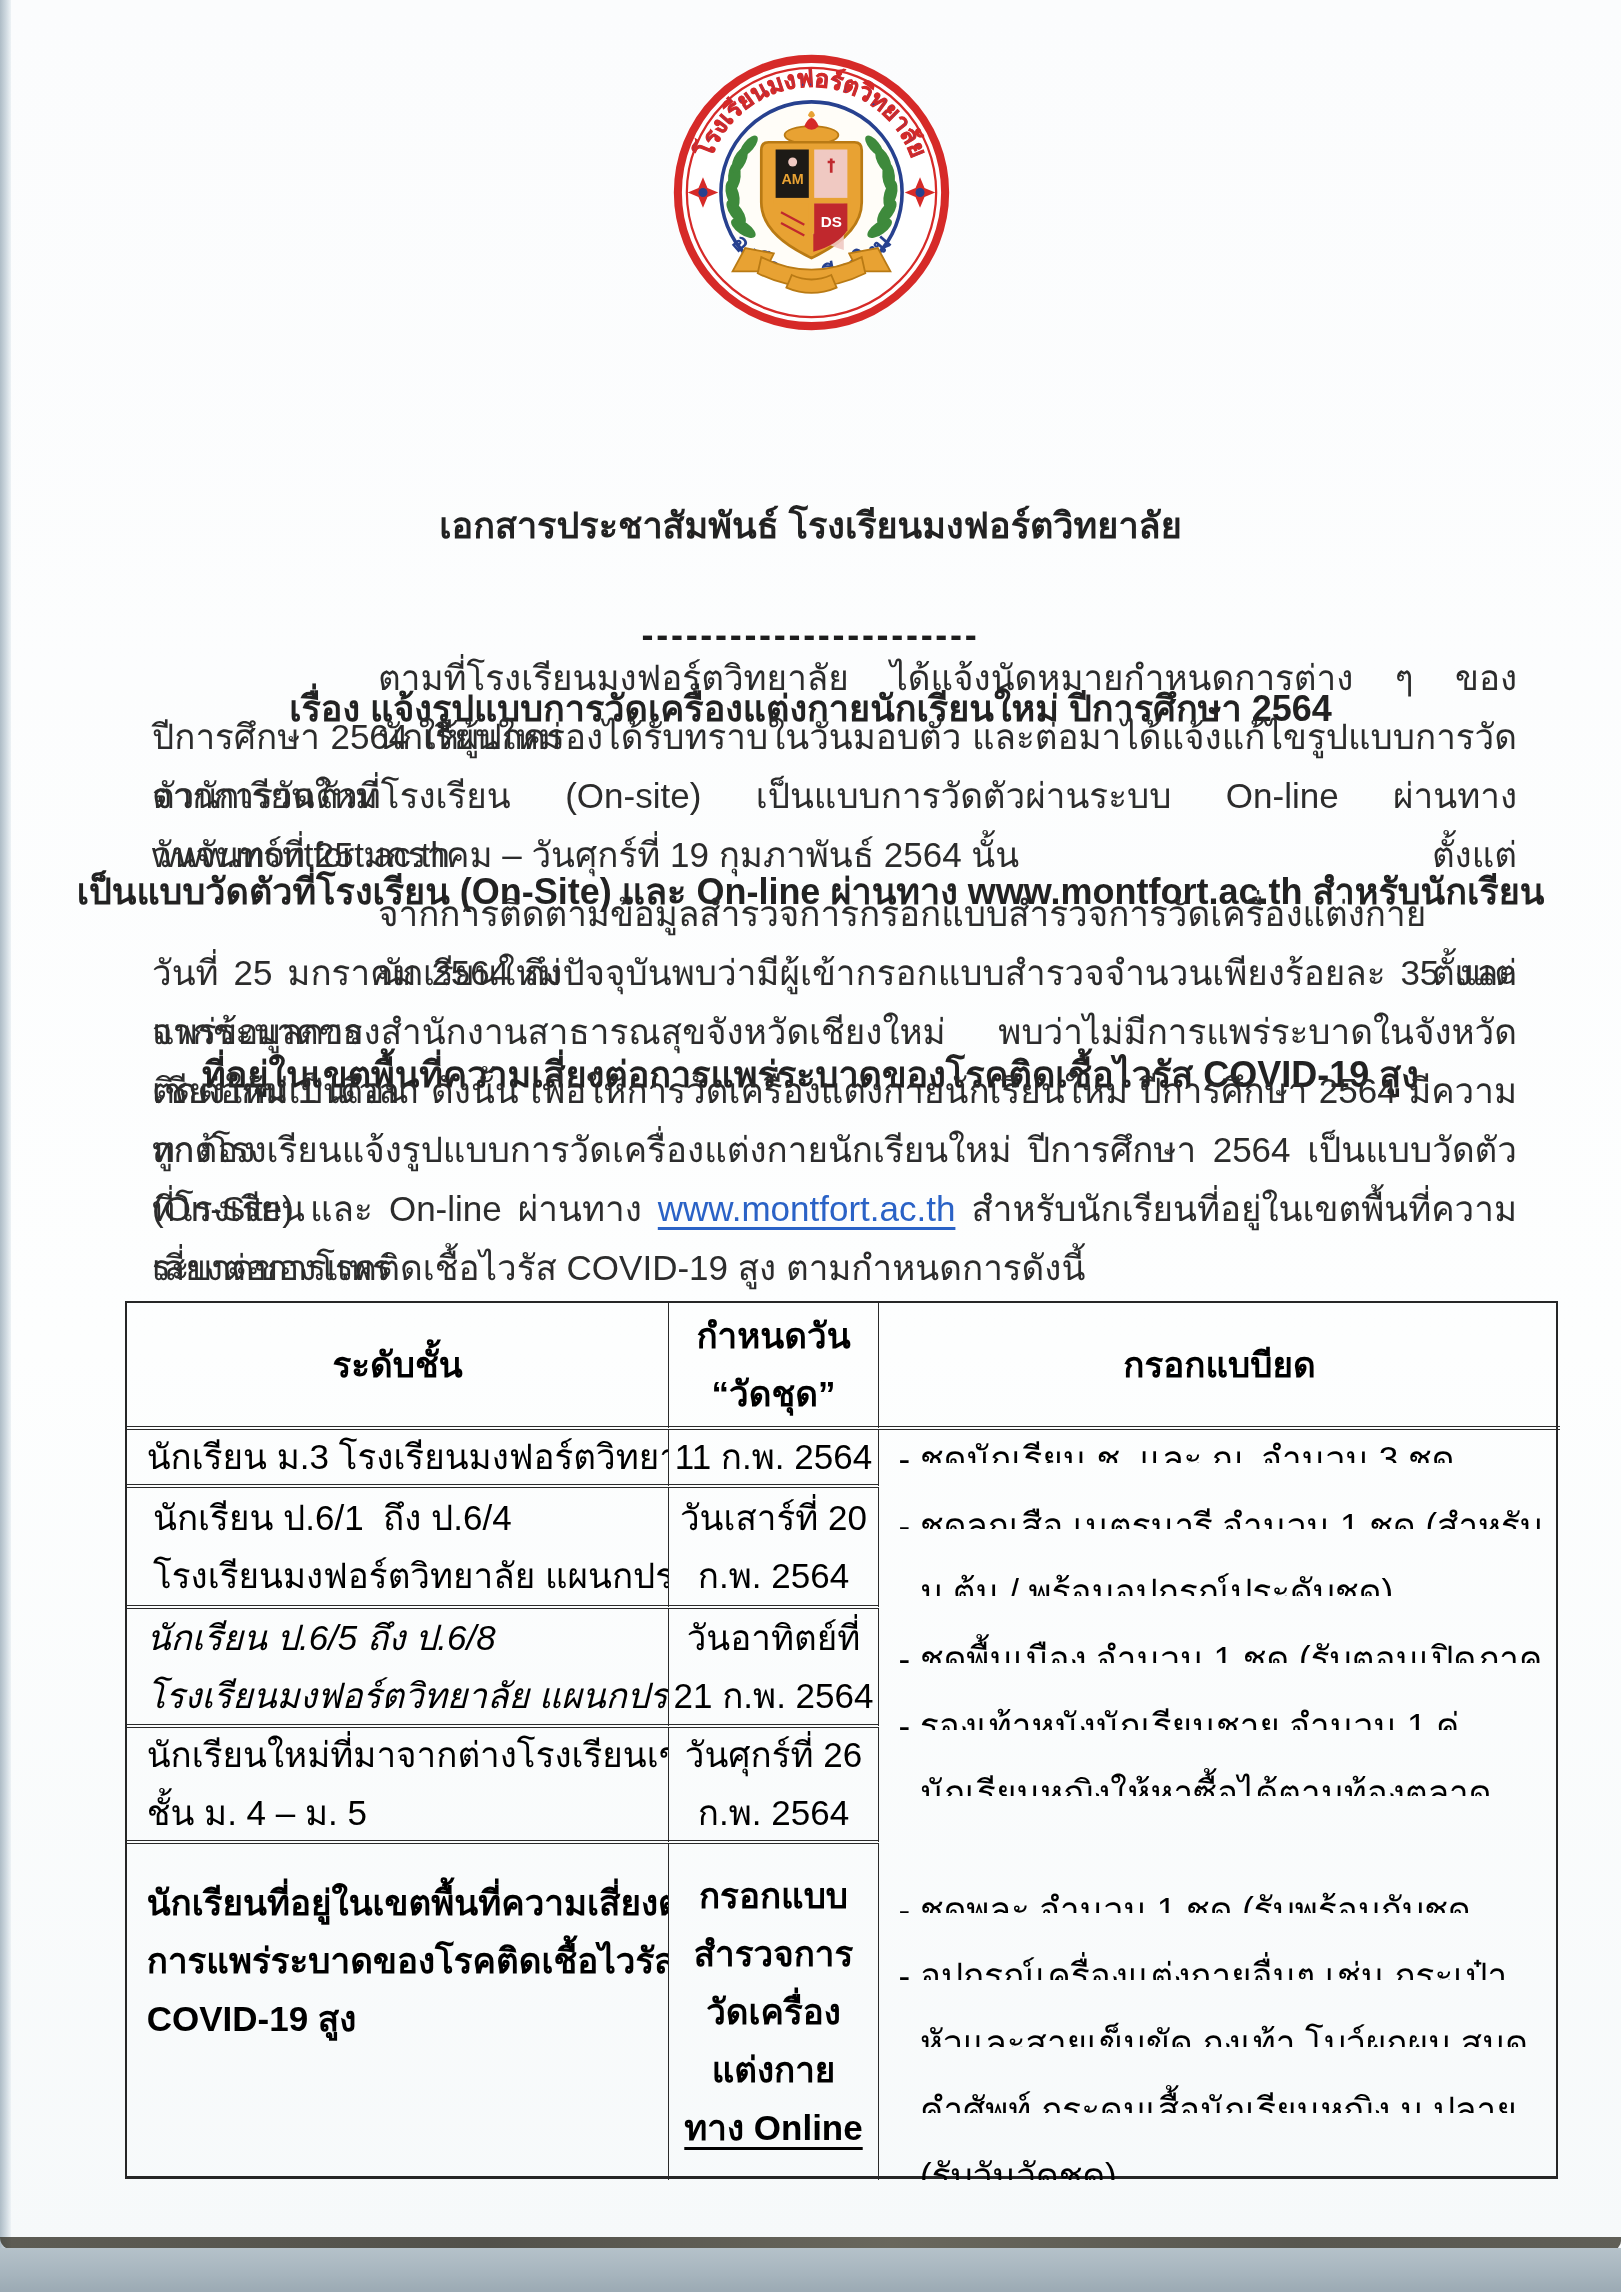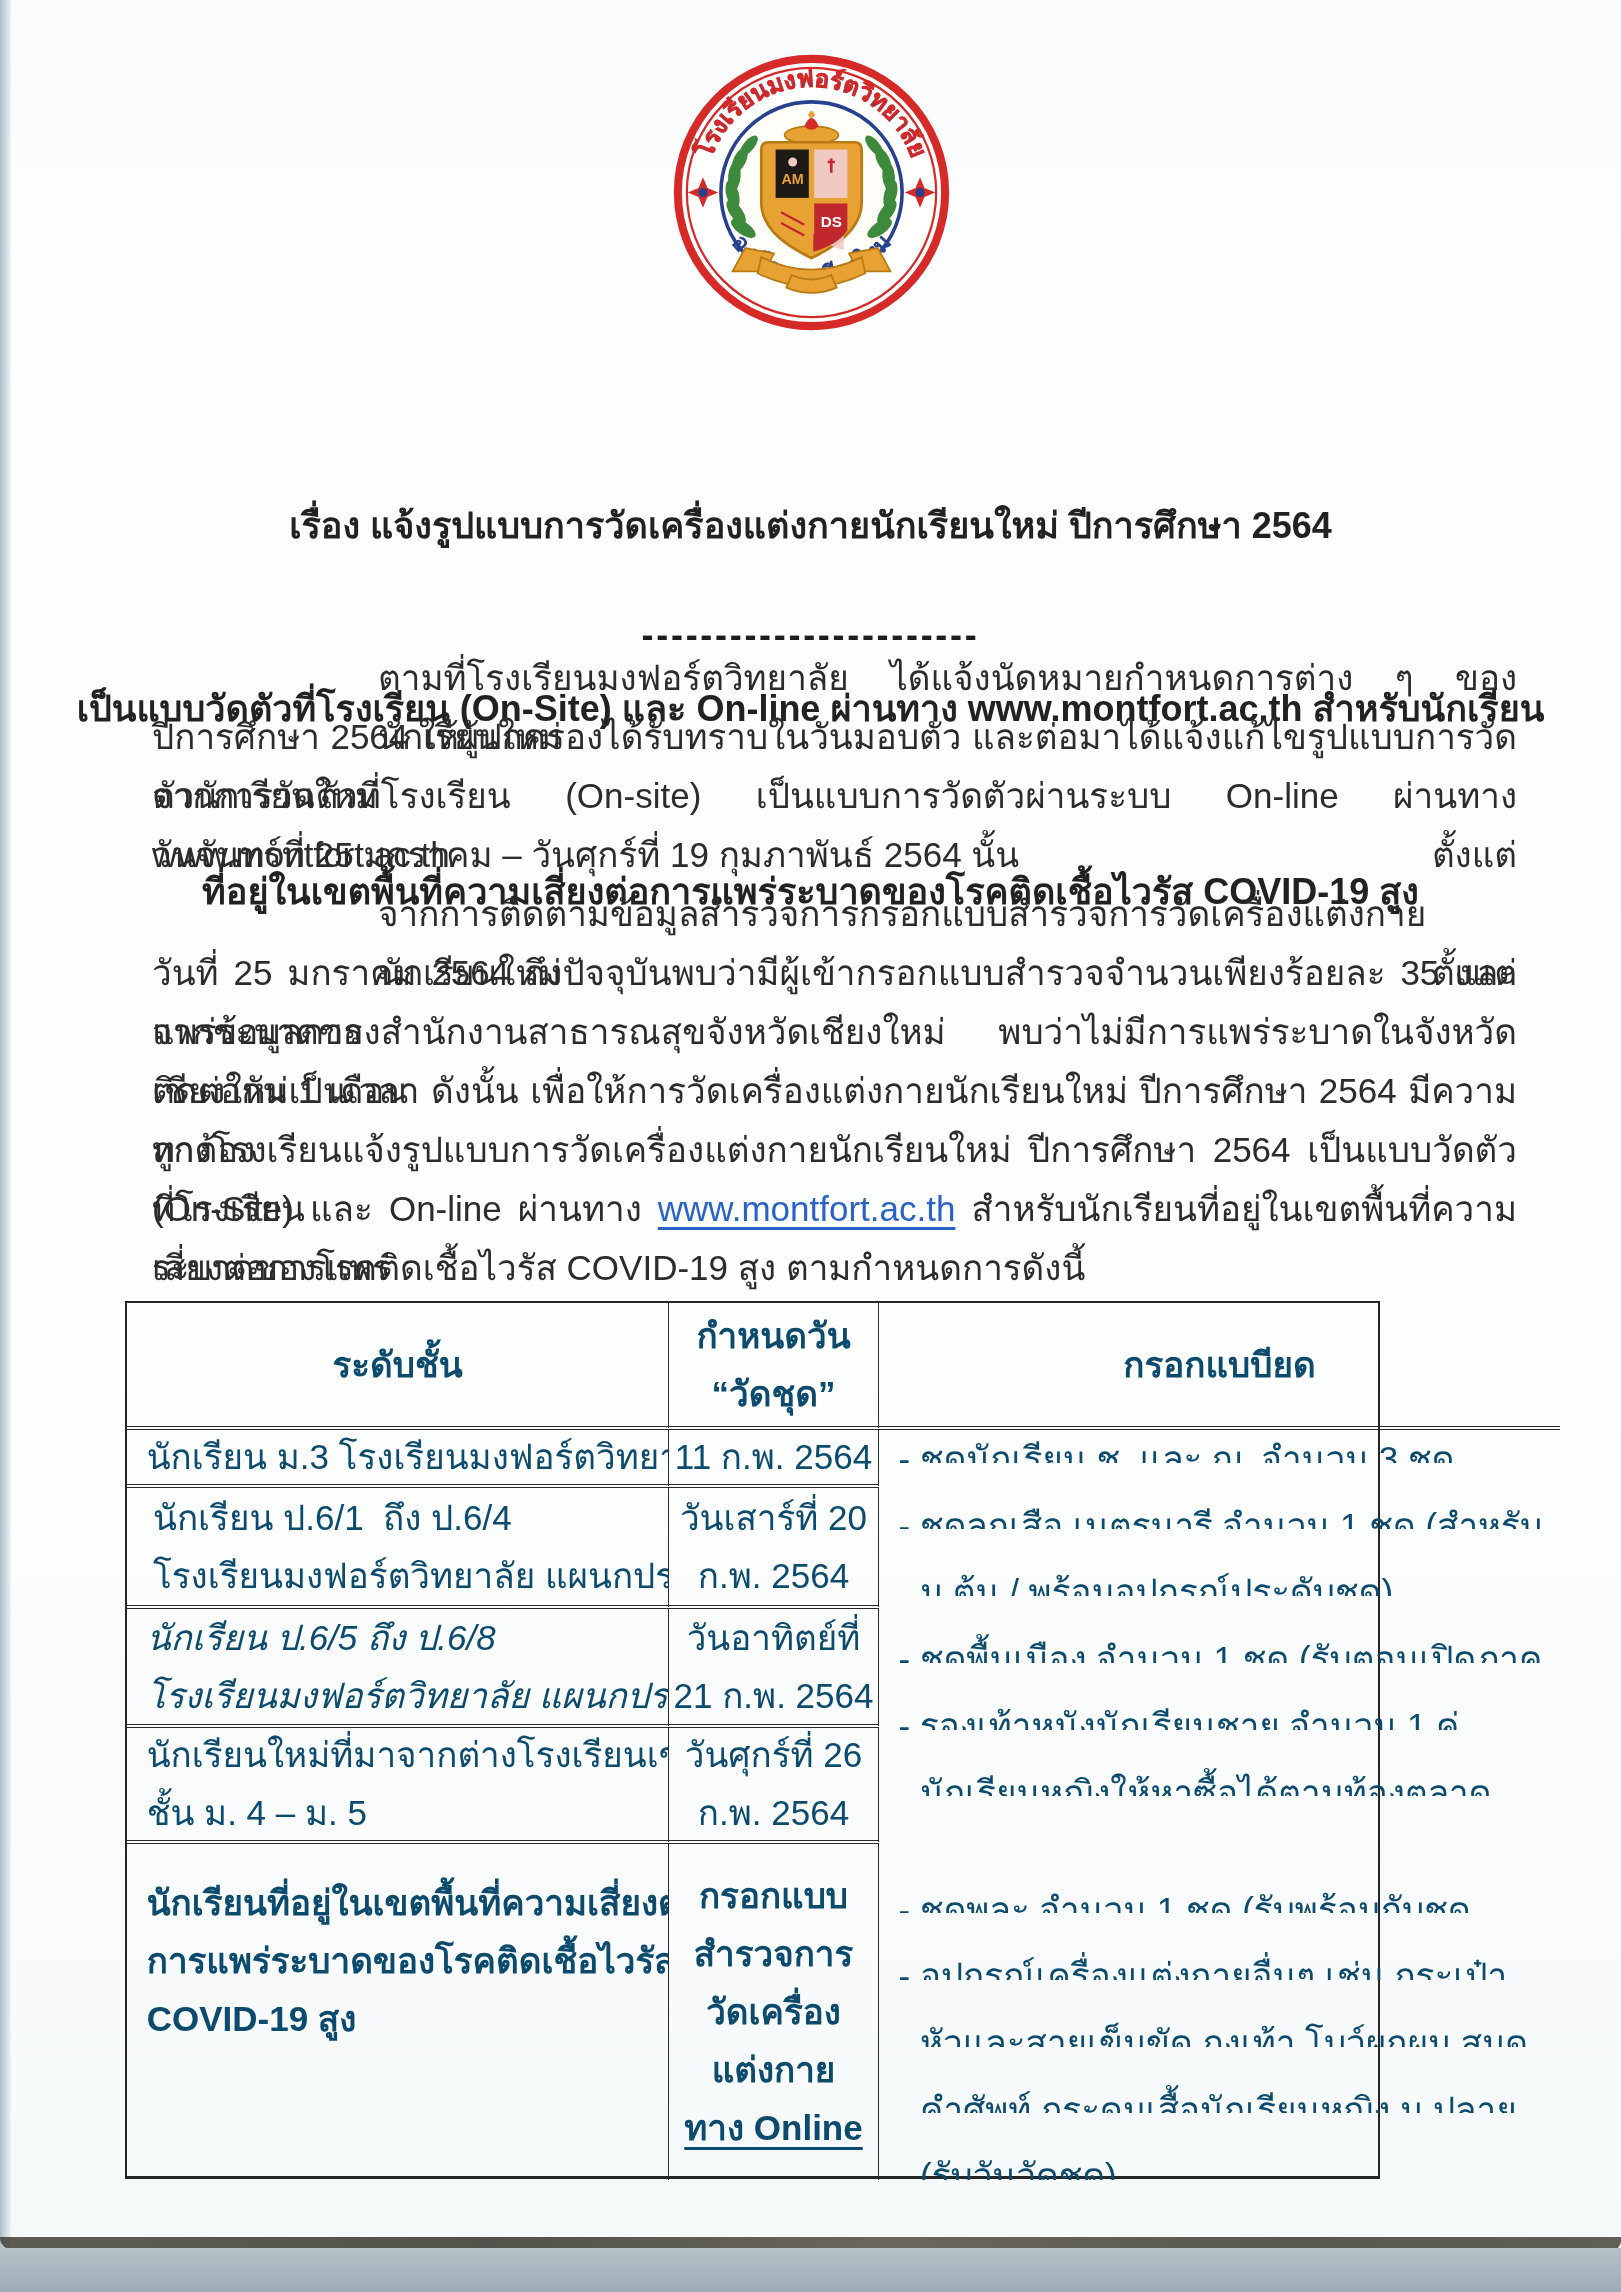--- a/index.html
+++ b/index.html
@@ -162,6 +162,7 @@
 </svg>
 
 <div class="title-block">
+  <div class="title-line">เอกสารประชาสัมพันธ์ โรงเรียนมงฟอร์ตวิทยาลัย</div>
   <div class="title-line">เรื่อง แจ้งรูปแบบการวัดเครื่องแต่งกายนักเรียนใหม่ ปีการศึกษา 2564</div>
   <div class="title-line">เป็นแบบวัดตัวที่โรงเรียน (On-Site) และ On-line ผ่านทาง www.montfort.ac.th สำหรับนักเรียน</div>
   <div class="title-line">ที่อยู่ในเขตพื้นที่ความเสี่ยงต่อการแพร่ระบาดของโรคติดเชื้อไวรัส COVID-19 สูง</div>

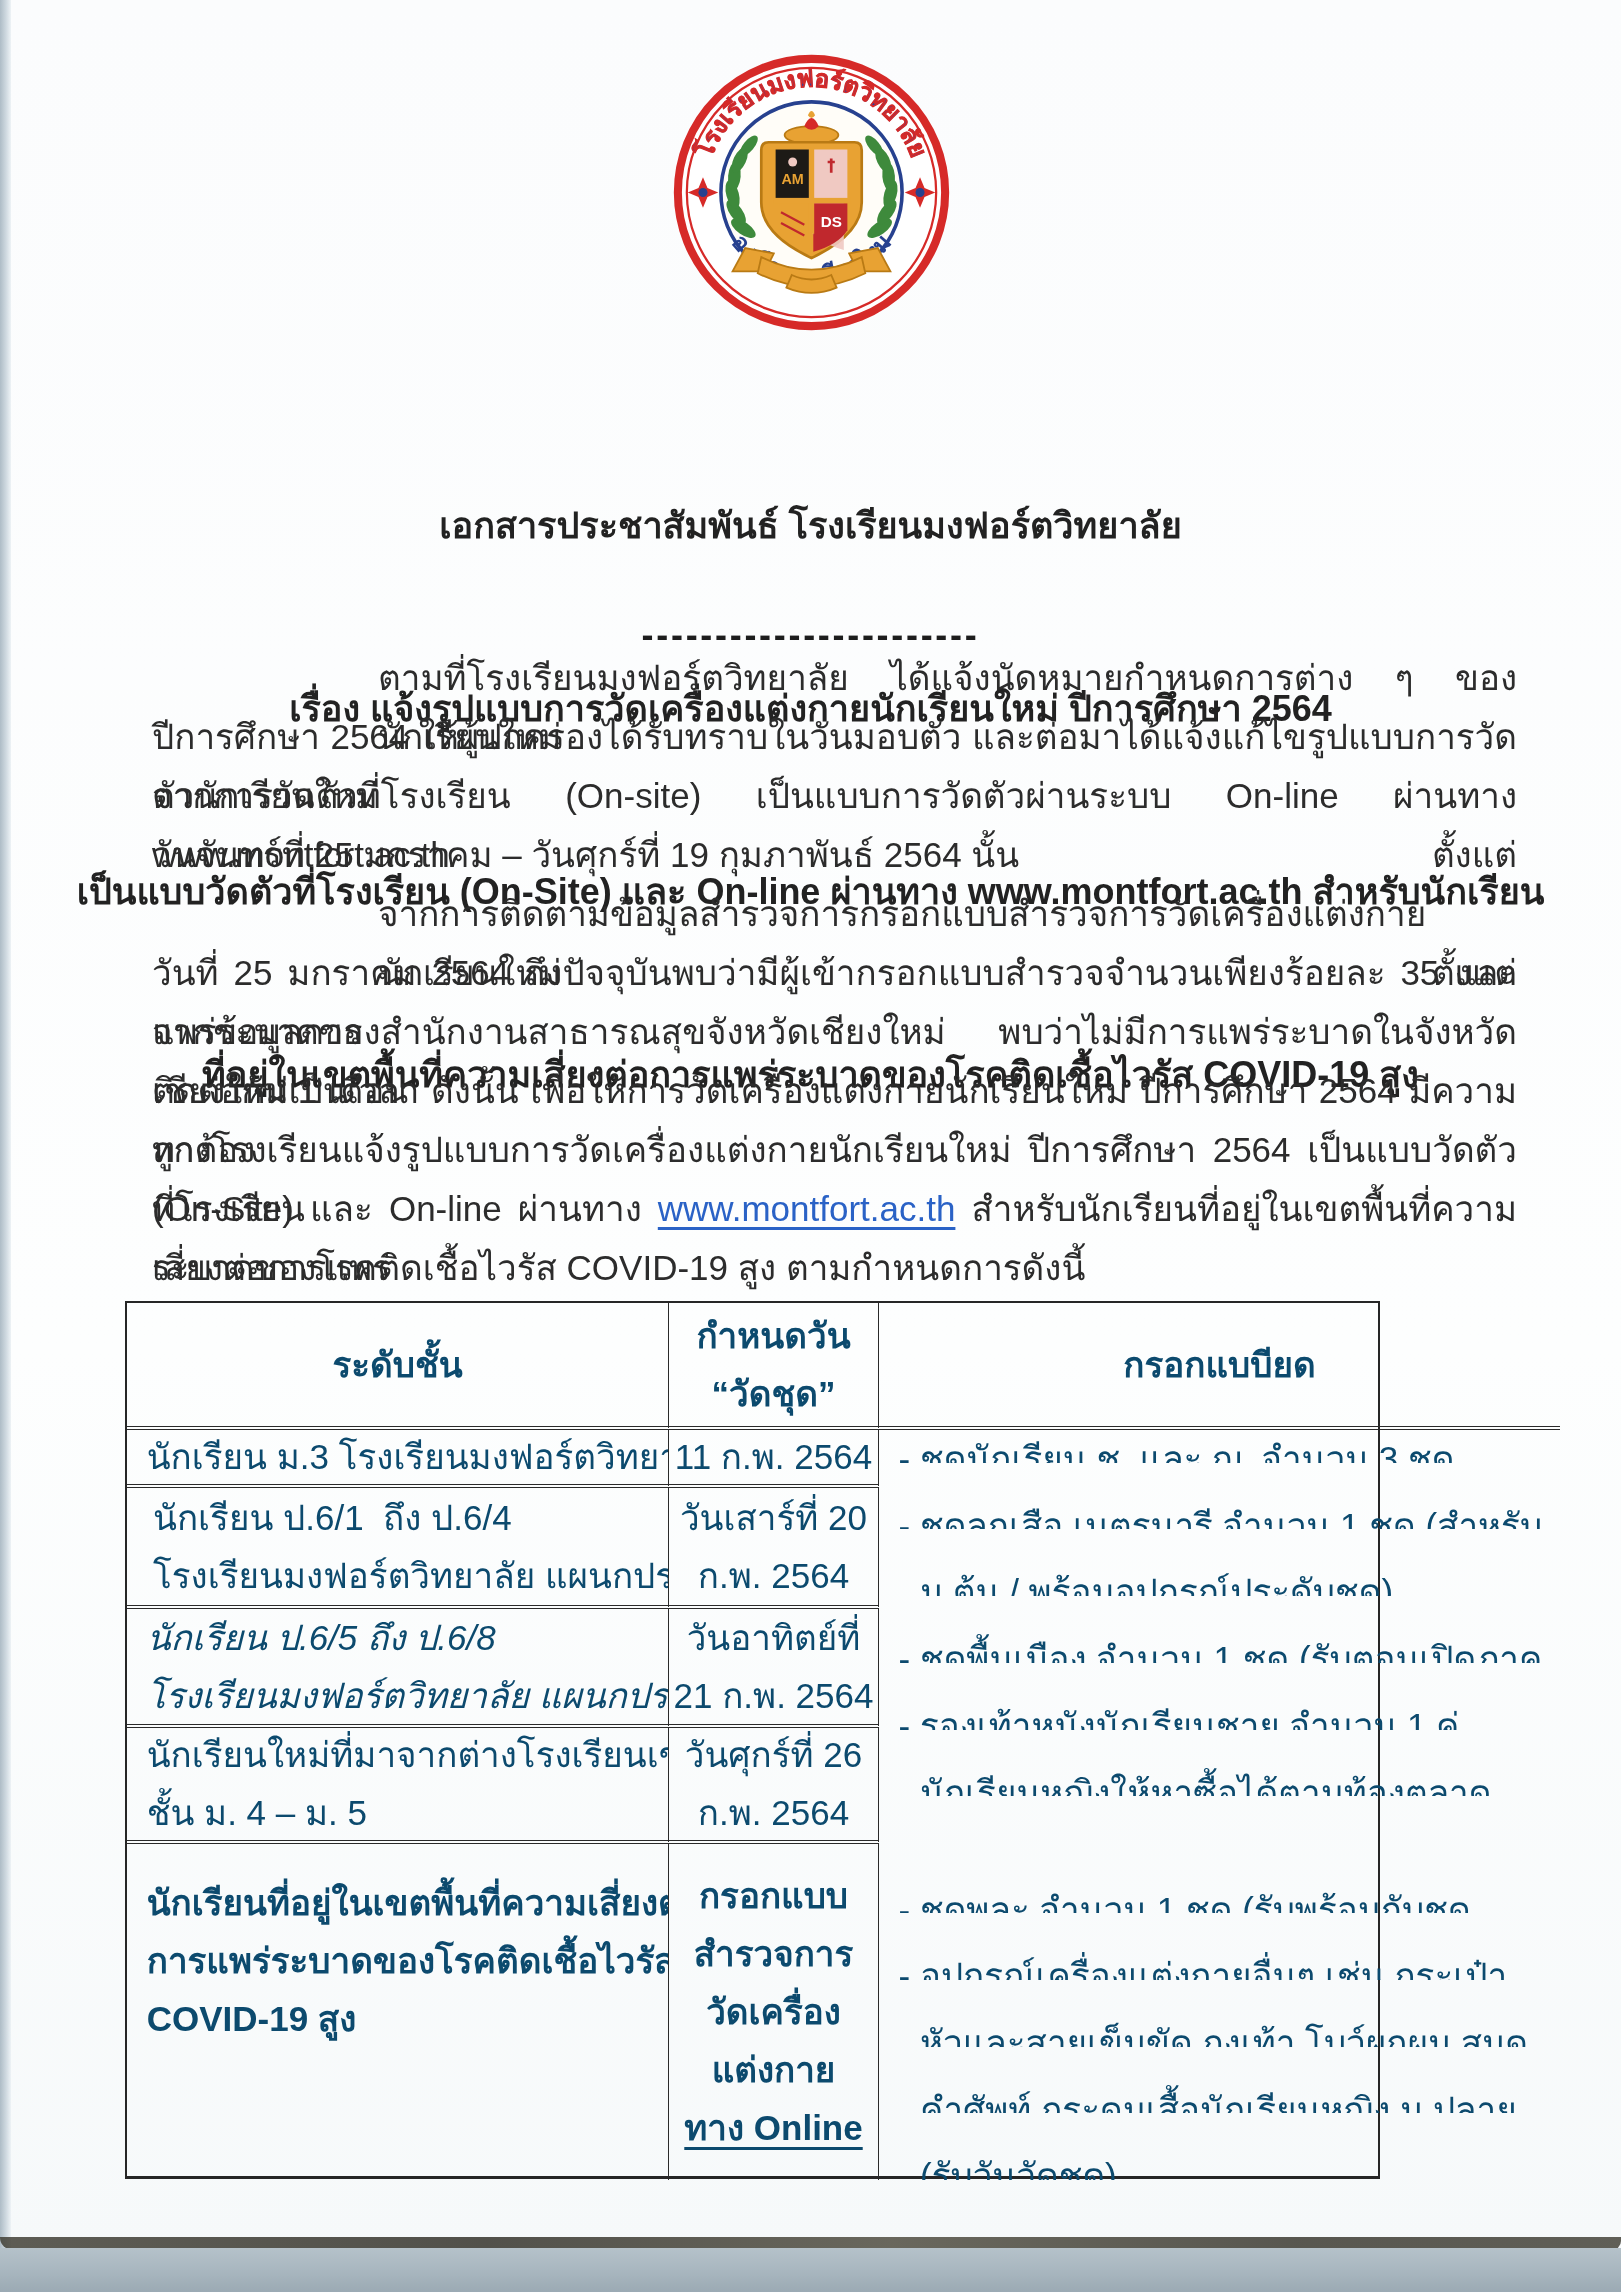--- a/index.html
+++ b/index.html
@@ -55,14 +55,14 @@
   a.doclink{color:#2a62c6;text-decoration:underline;text-underline-offset:6.3px;text-decoration-thickness:2.7px;cursor:pointer;}
 
   .schedule-table{
-    position:absolute;left:125px;top:1301px;width:1255px;height:878px;
+    position:absolute;left:125px;top:1301px;width:1433px;height:878px;
     display:grid;
     grid-template-columns:542px 210px 681px;
     grid-template-rows:127px 58px 121px 119px 116px 336px;
     border:2.7px solid #262626;
     border-bottom-width:3.6px;
     box-sizing:border-box;
-    font-size:35px;color:#0c4a6e;
+    font-size:35px;color:#000000;
   }
   .cell{
     box-sizing:border-box;display:flex;flex-direction:column;justify-content:center;

